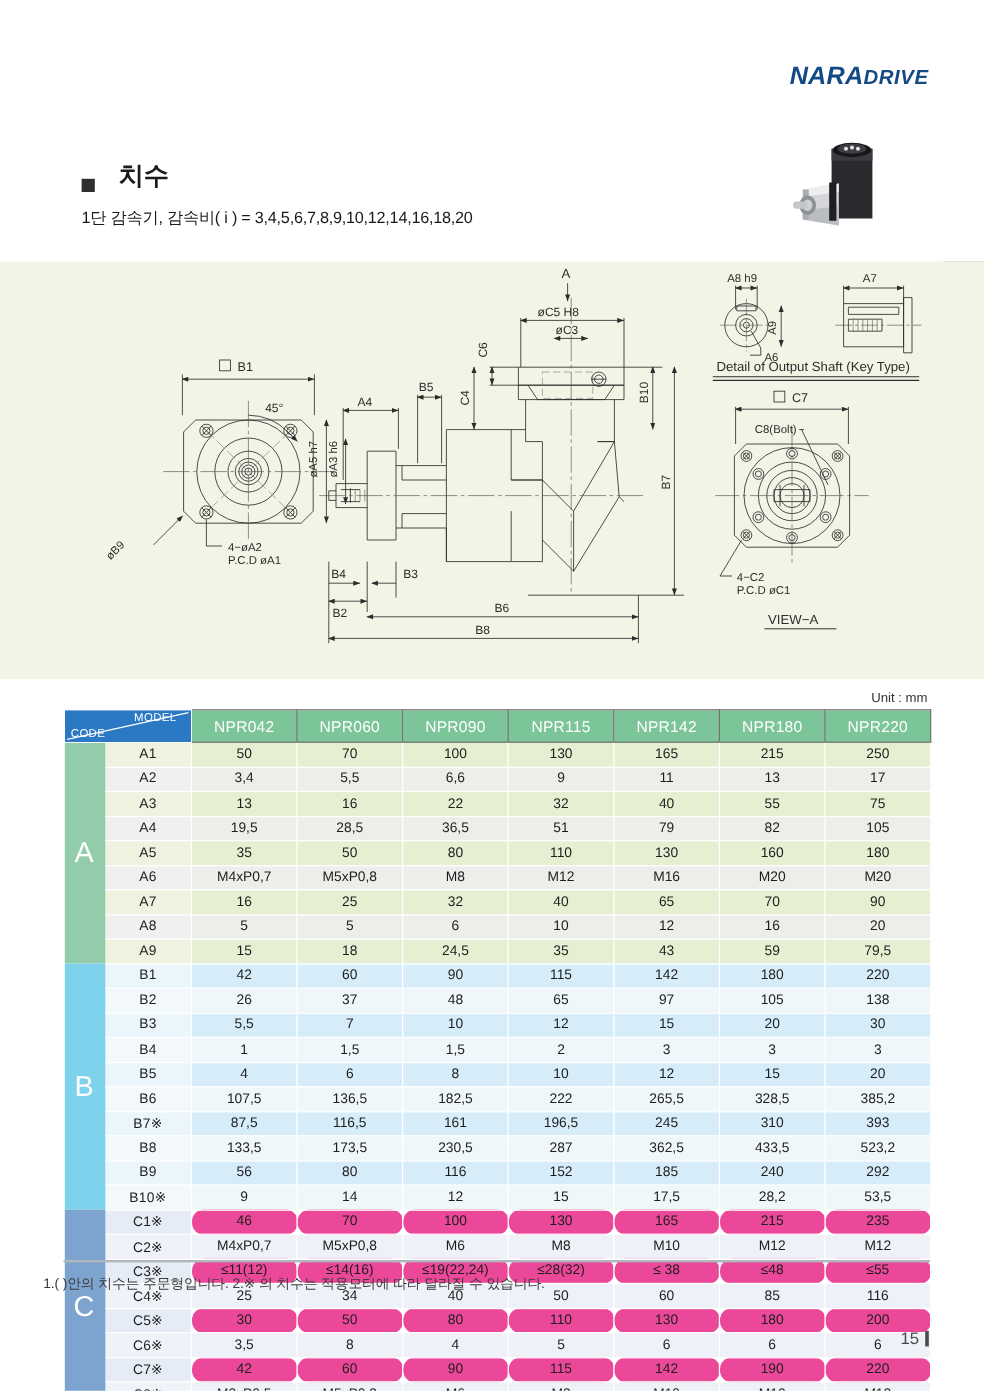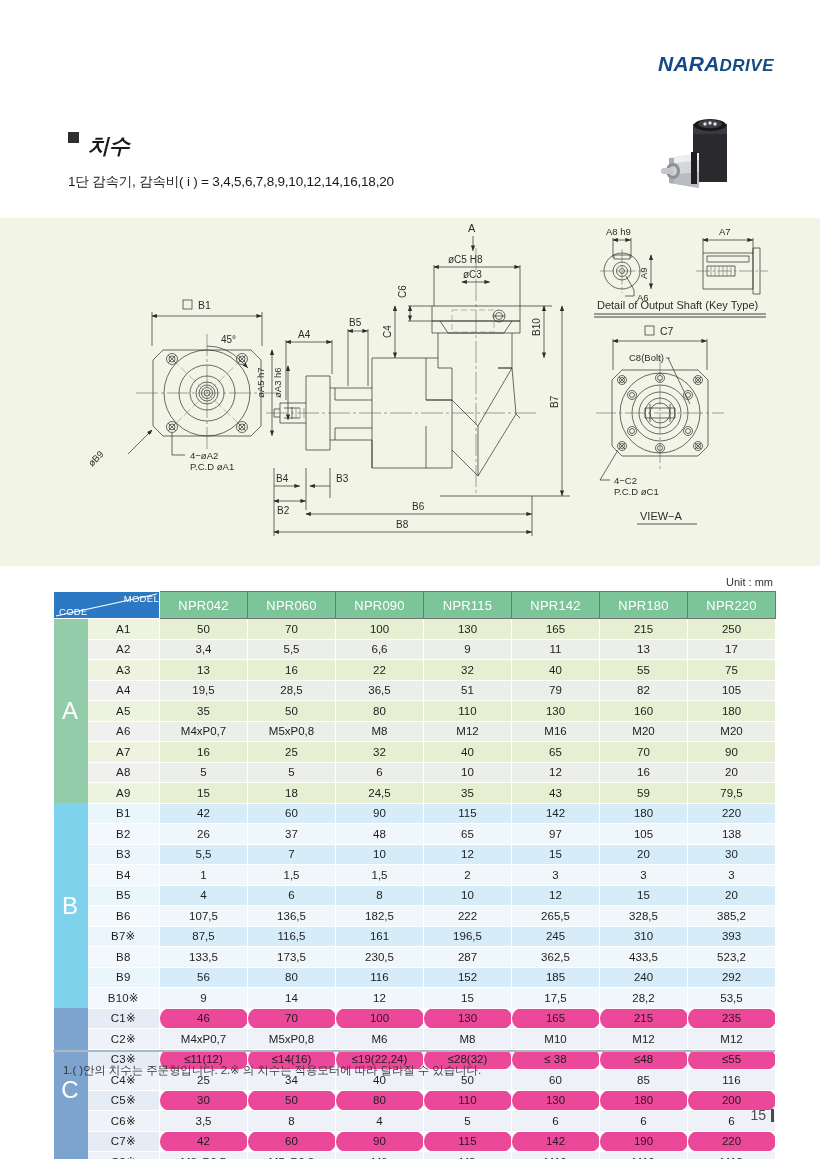--- a/index.html
+++ b/index.html
@@ -20,7 +20,7 @@
 
   
   .title-wrap { position:absolute; left:68px; top:132px; }
-  .title-row { display:flex; align-items:flex-start; gap:9px;font-style:italic; }
+  .title-row { display:flex; align-items:flex-end; gap:20px; }
   .sq-bullet { width:11px; height:11px; background:#2e2e2e; display:inline-block; }
   .title-main { font-size:21px; font-weight:bold; color:#1a1a1a; letter-spacing:-.3px; }
   .subtitle { font-size:13.5px; color:#1a1a1a; margin-top:13px; letter-spacing:-.2px; }

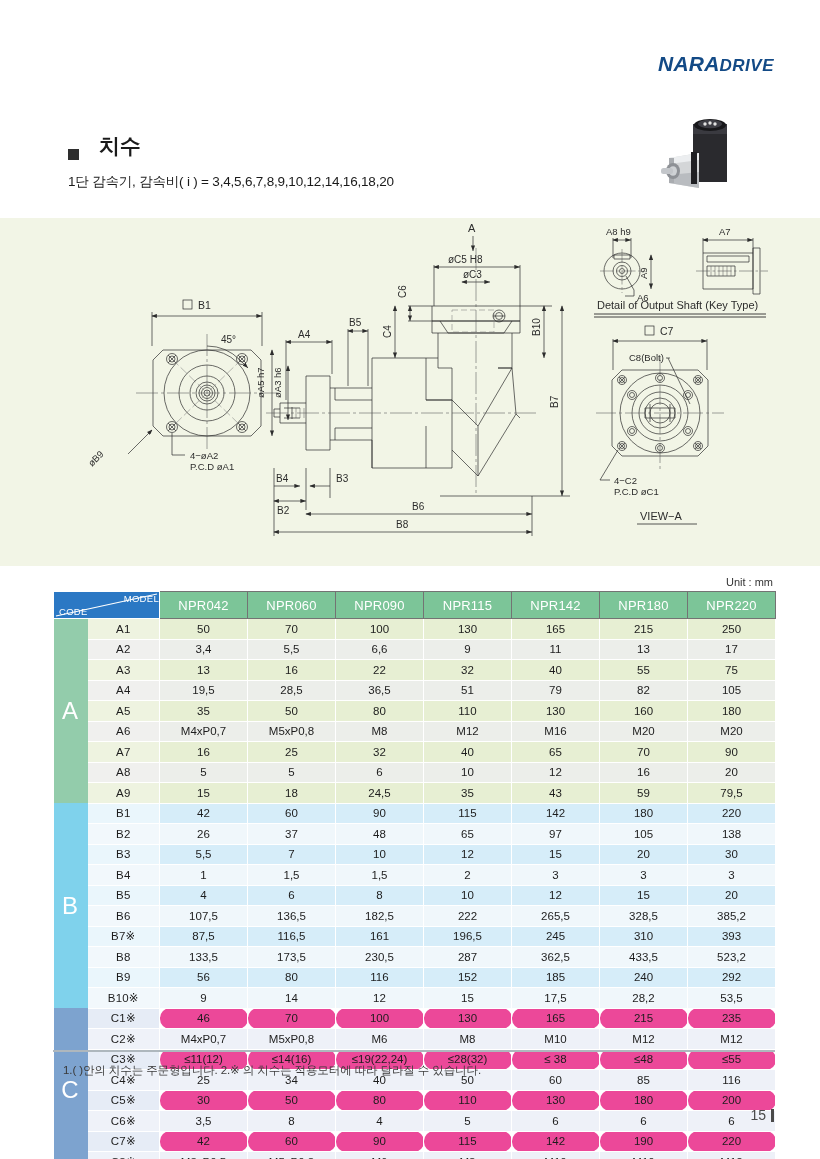--- a/index.html
+++ b/index.html
@@ -54,7 +54,7 @@
   col.c-val  { width:88px; }
 
   .hdr-corner { background:#2b78c4; position:relative; height:27px; border:1px solid #ffffff; }
-  .hdr-corner .model { position:absolute; right:0; top:1px; color:#fff; font-size:9.5px; letter-spacing:.3px; }
+  .hdr-corner .model { position:absolute; right:12px; top:1px; color:#fff; font-size:9.5px; letter-spacing:.3px; }
   .hdr-corner .code  { position:absolute; left:5px; bottom:1px; color:#fff; font-size:9.5px; letter-spacing:.3px;margin-top:37px; }
   .hdr-corner .diag { position:absolute; left:0; top:0; width:100%; height:100%; }
 

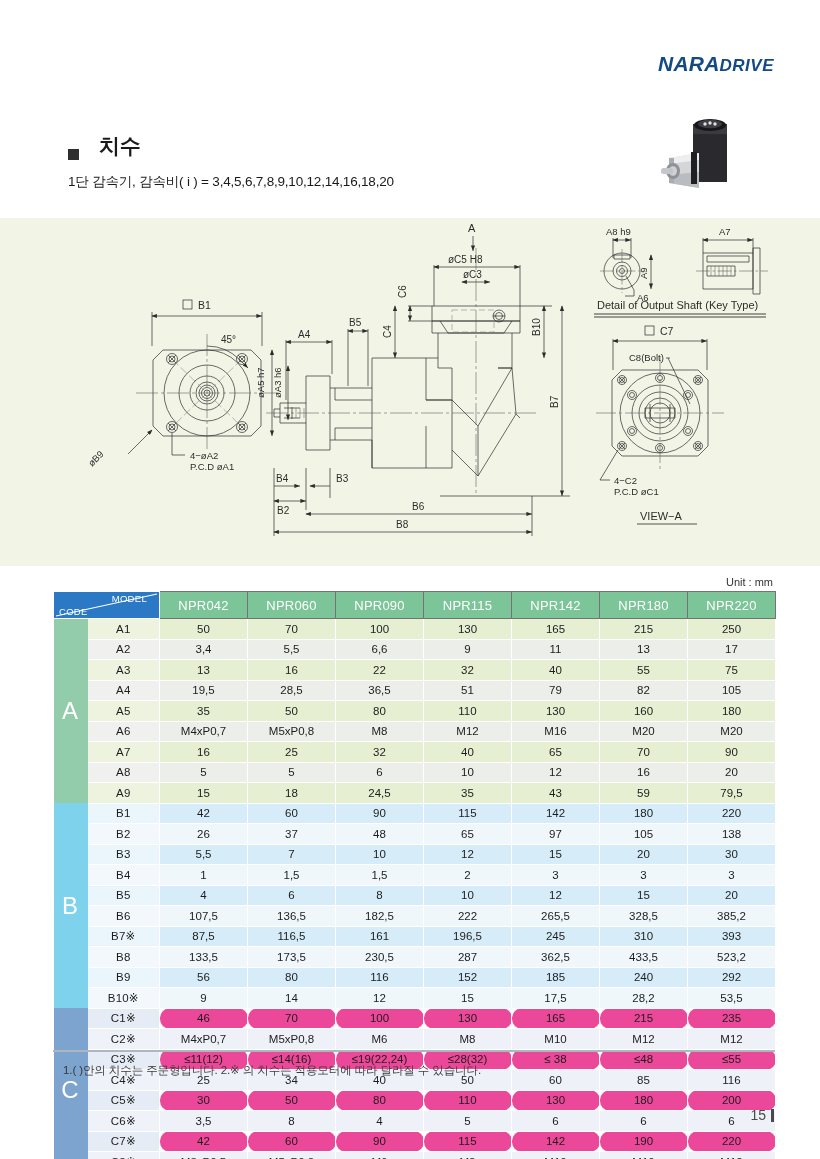--- a/index.html
+++ b/index.html
@@ -93,7 +93,7 @@
   .tbl-baseline { position:absolute; left:53px; top:1050px; width:722px; height:2px; background:#aeb7bd; }
 
   
-  .notes { position:absolute; left:63px; top:1060px; width:730px; }
+  .notes { position:absolute; left:36px; top:1060px; width:730px; }
   .note { font-size:11.5px; color:#3a3a3a; line-height:1.75; letter-spacing:-.1px; }
 
   

